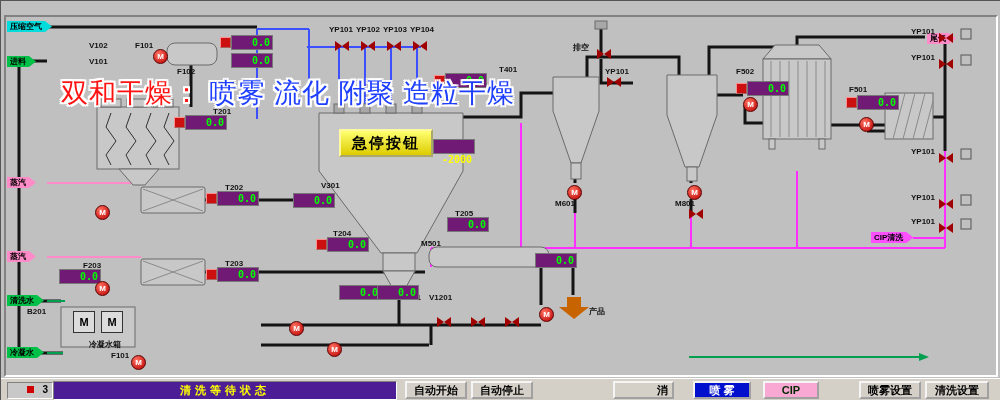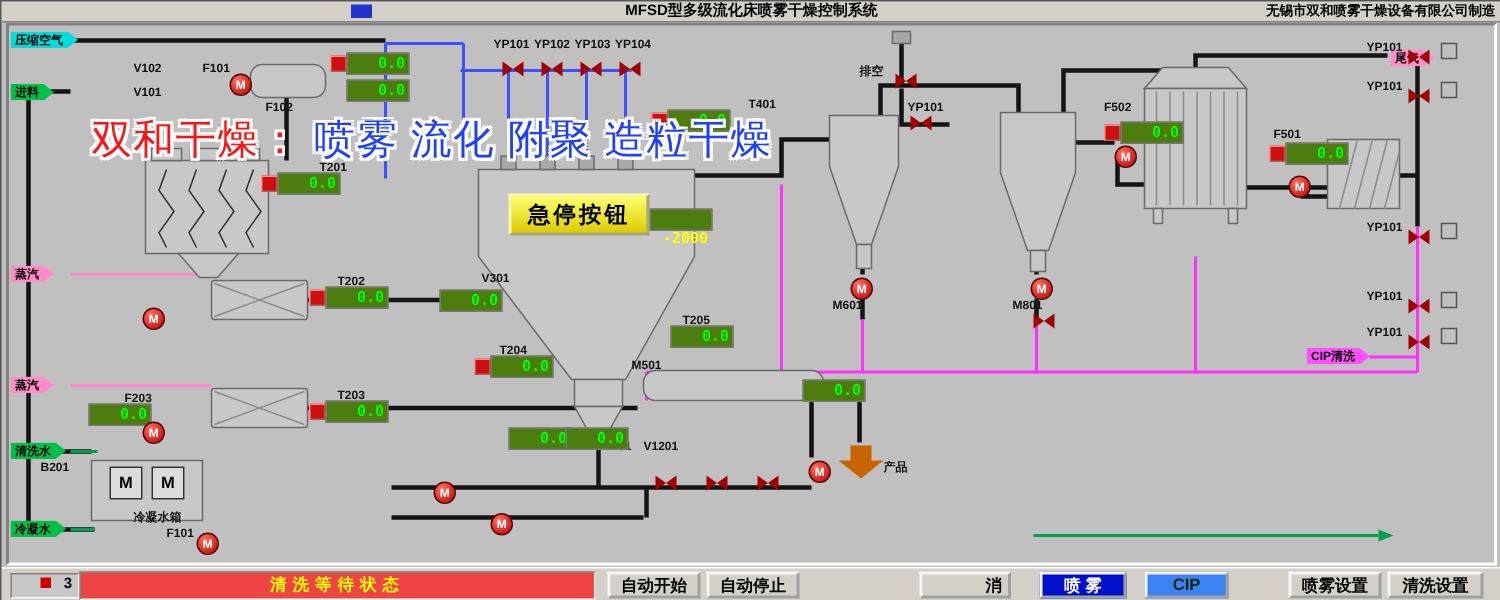--- a/index.html
+++ b/index.html
@@ -67,11 +67,6 @@
 
 <div id="screen">
 
-  <div id="titlebar">
-    <div id="title">MFSD型多级流化床喷雾干燥控制系统</div>
-    <div id="gadget"></div>
-    <div id="manu">无锡市双和喷雾干燥设备有限公司制造</div>
-  </div>
 
   <div id="frame"></div>
 

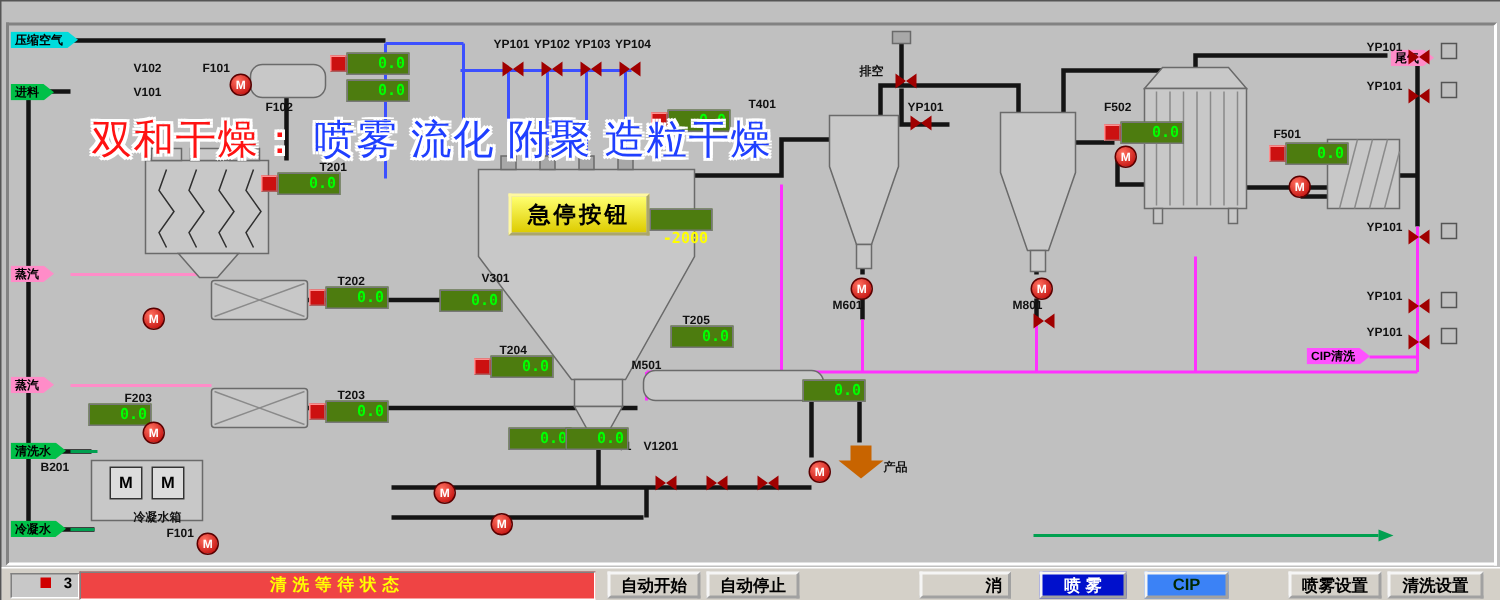--- a/index.html
+++ b/index.html
@@ -22,7 +22,7 @@
     padding:0 10px 0 3px;white-space:nowrap;
     clip-path:polygon(0 0,calc(100% - 7px) 0,100% 50%,calc(100% - 7px) 100%,0 100%);}
   .lbl{font:bold 8px/9px "Liberation Sans",sans-serif;color:#111;white-space:nowrap;}
-  .disp{width:40px;height:13px;background:#4d7c0f;border:1px solid #777;}
+  .disp{width:40px;height:13px;background:#701a75;border:1px solid #777;}
   .disp .val{display:block;text-align:right;font:bold 10px/13px "DejaVu Sans Mono",monospace;
     color:#00ff00;padding-right:2px;}
   .disp.yel .val{color:#ffff00;margin-top:13px;}

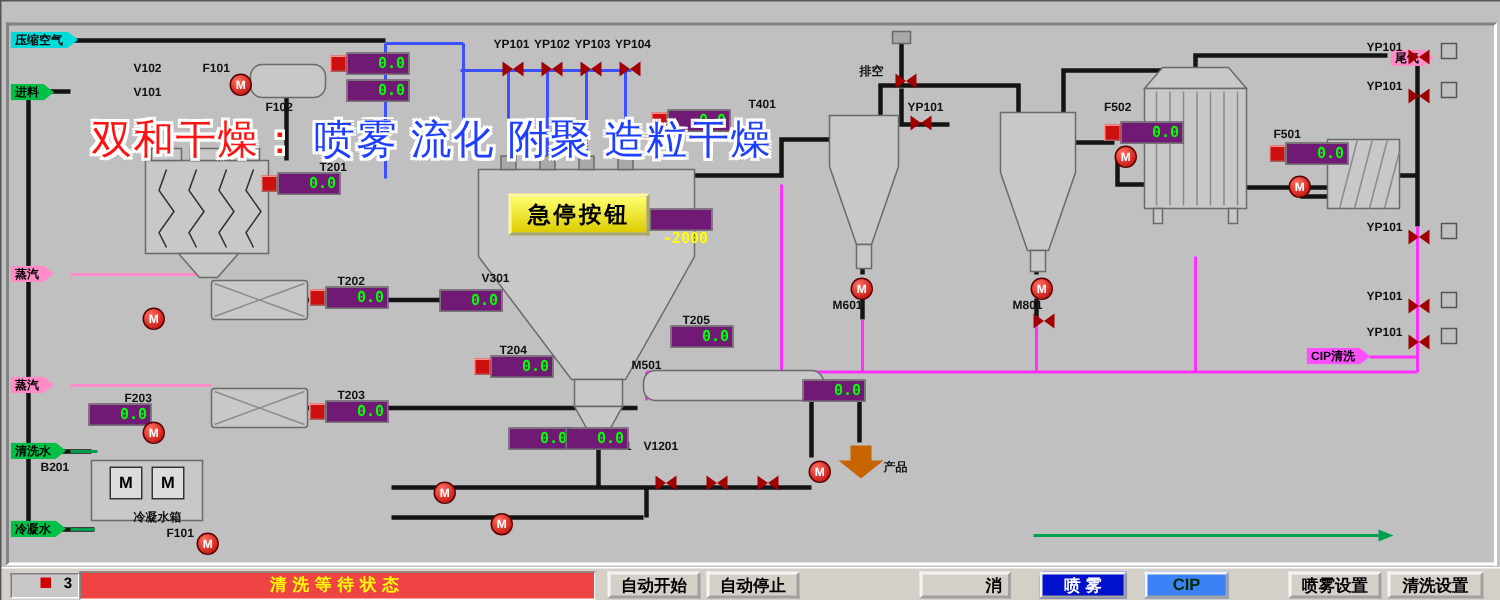--- a/index.html
+++ b/index.html
@@ -360,7 +360,7 @@
     <div id="counter">
       <span class="reddot"></span><span>3</span>
     </div>
-    <div id="statusbar" style="background: #ef4444; color: rgb(255, 255, 0);">清洗等待状态</div>
+    <div id="statusbar" style="background: #4c1d95; color: rgb(255, 255, 0);">清洗等待状态</div>
     <div id="btnrow">
         <button class="btn3d" style="left: 404px; width: 62px;">自动开始</button>
         <button class="btn3d" style="left: 470px; width: 62px;">自动停止</button>

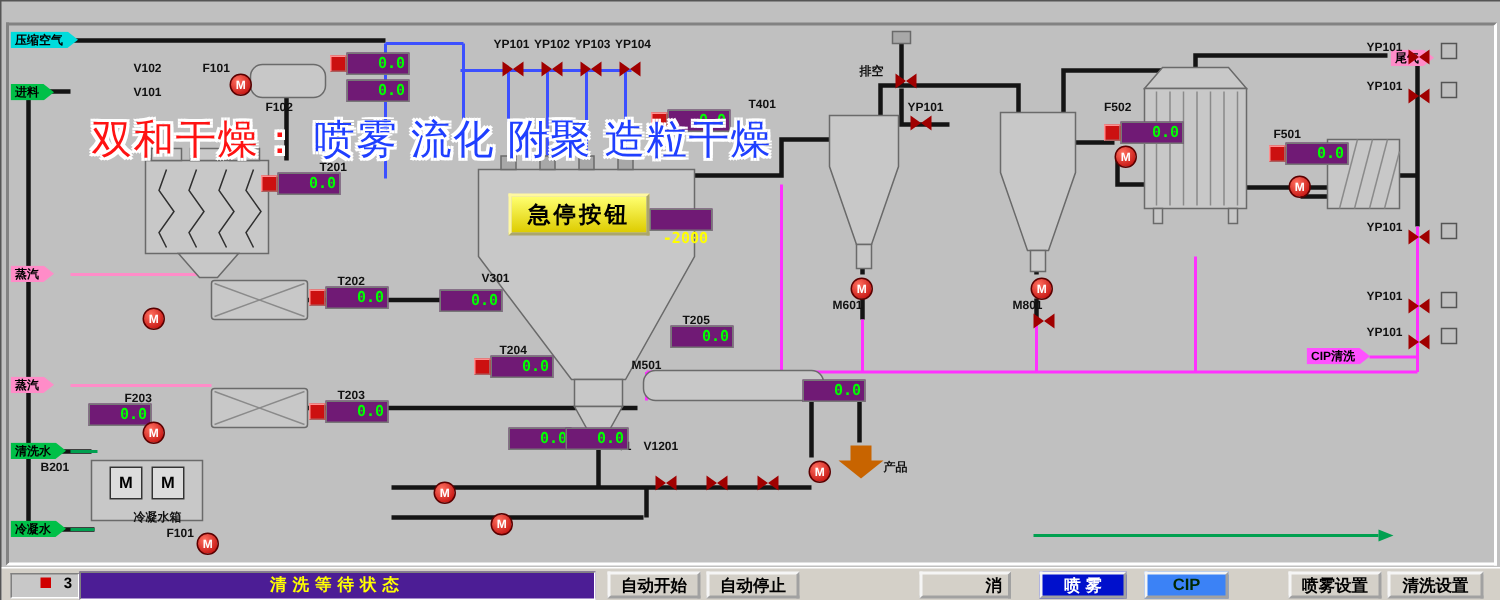--- a/index.html
+++ b/index.html
@@ -60,7 +60,7 @@
   .btn3d{position:absolute;top:2px;height:18px;background:#d4d0c8;border:2px outset #f5f5f5;
     font:bold 11px "Liberation Sans",sans-serif;padding:0;color:#000;cursor:pointer;}
   .btn3d.spray{background:#0010cc;color:#fff;}
-  .btn3d.cip{background:#3b82f6;color:#002800;}
+  .btn3d.cip{background:#f9a8d4;color:#002800;}
 </style>
 </head>
 <body>

